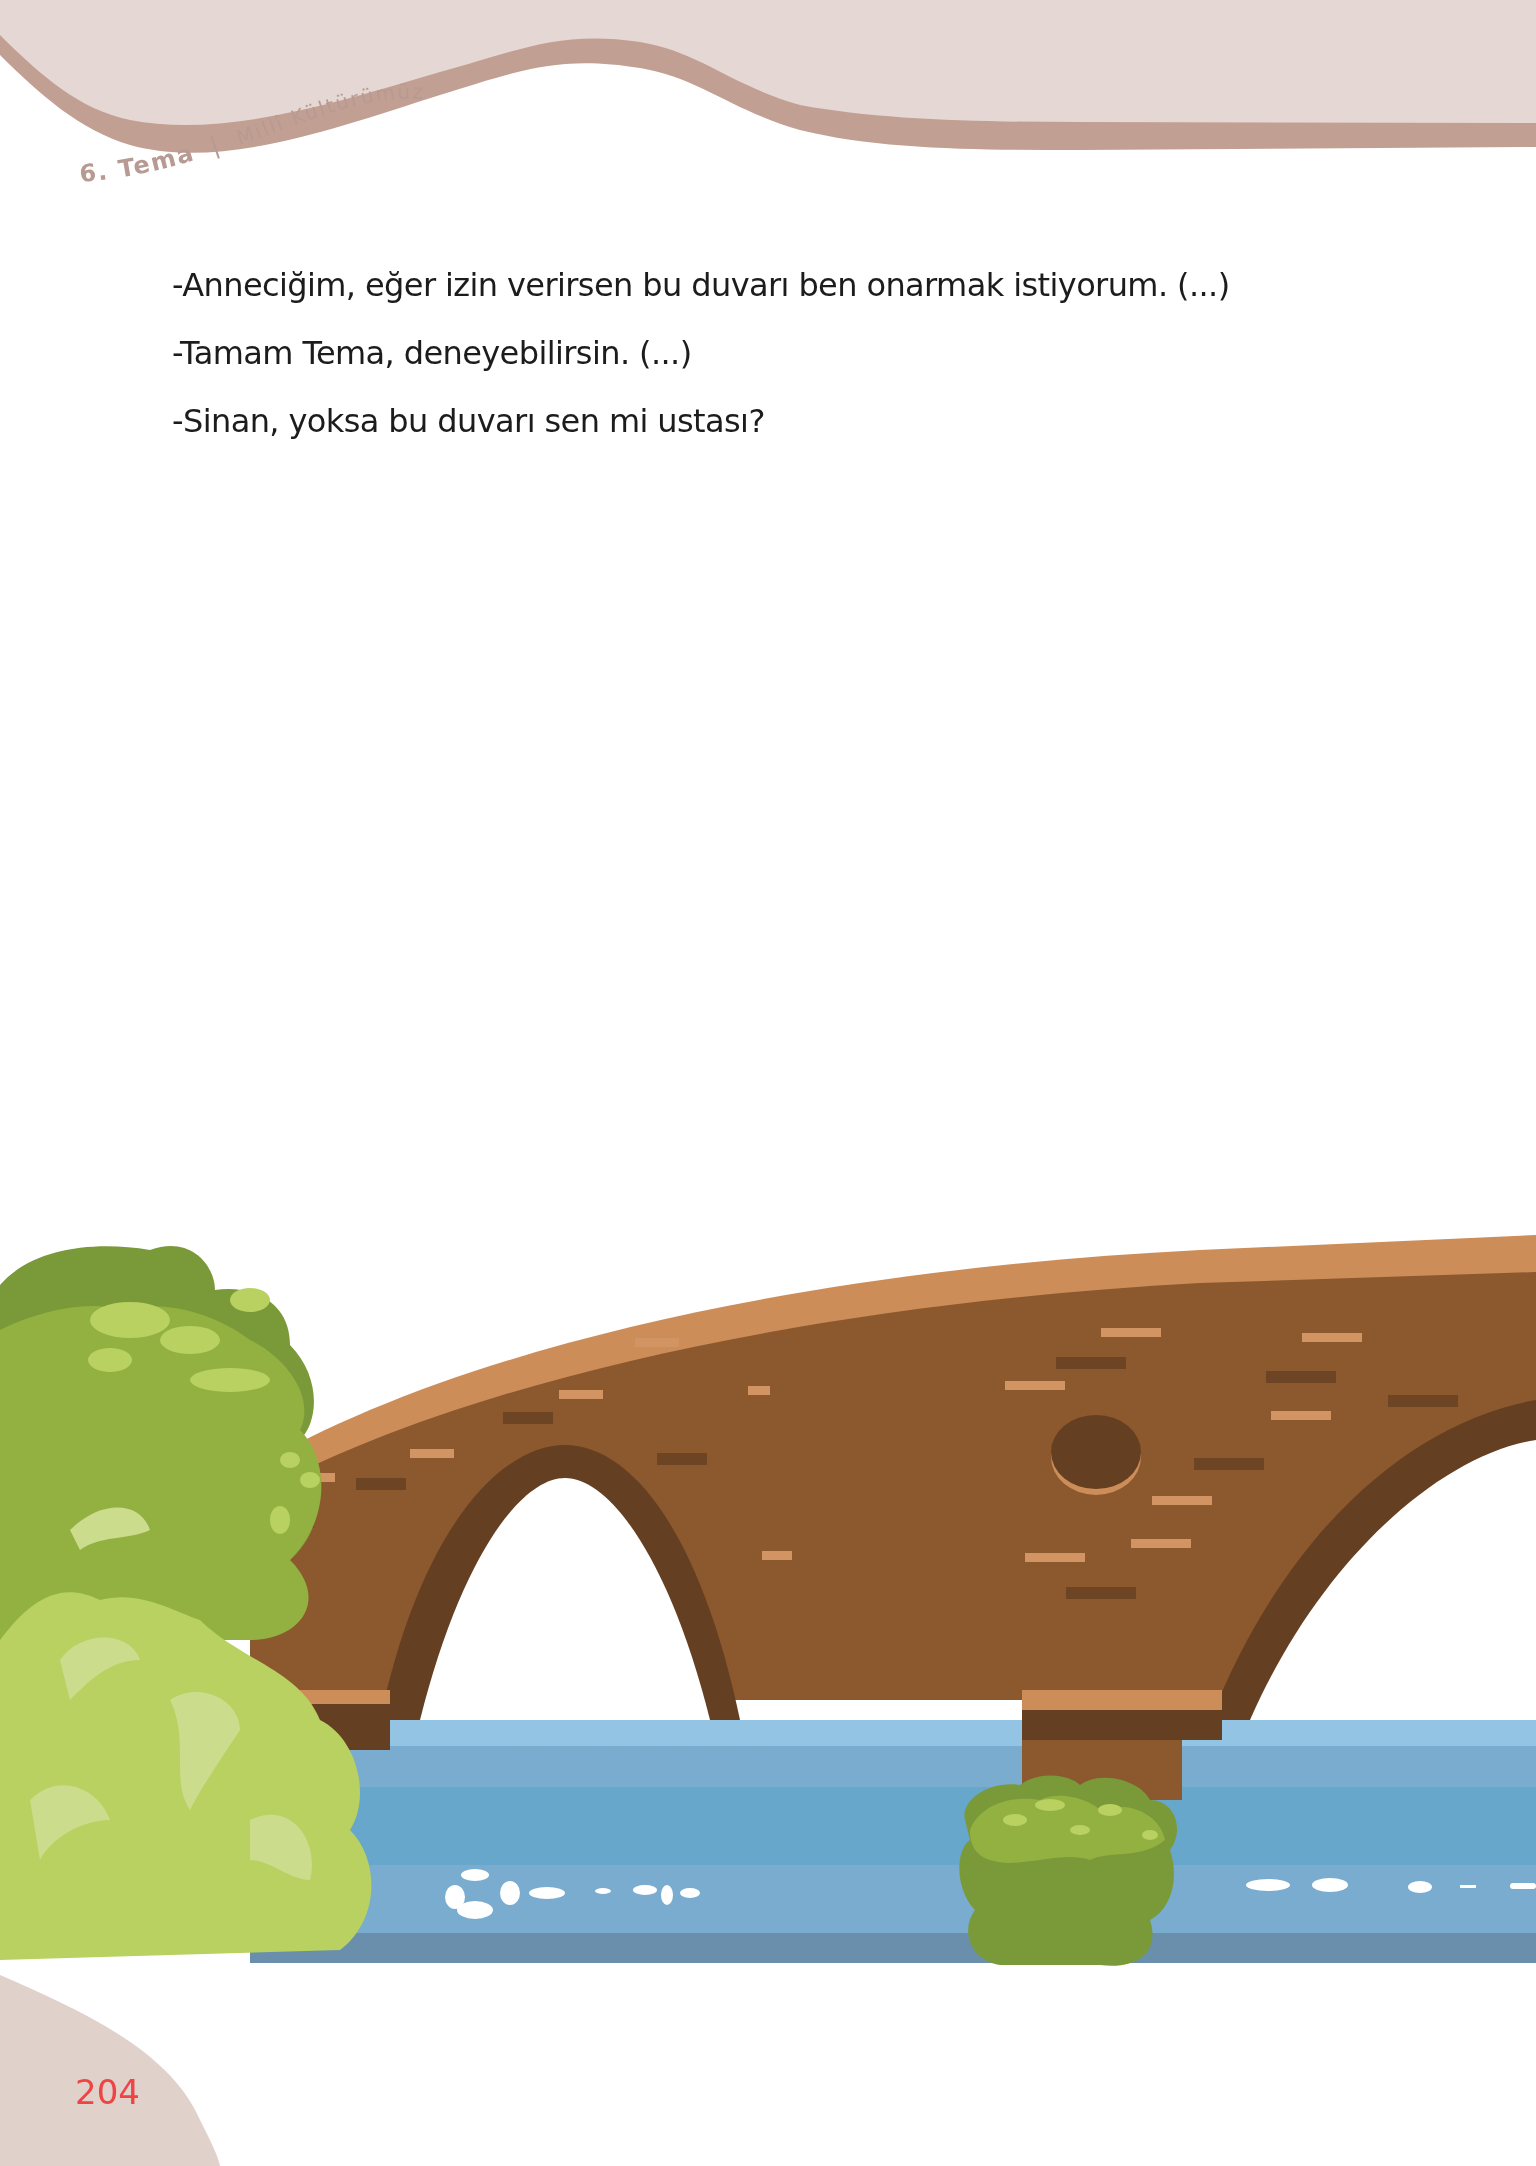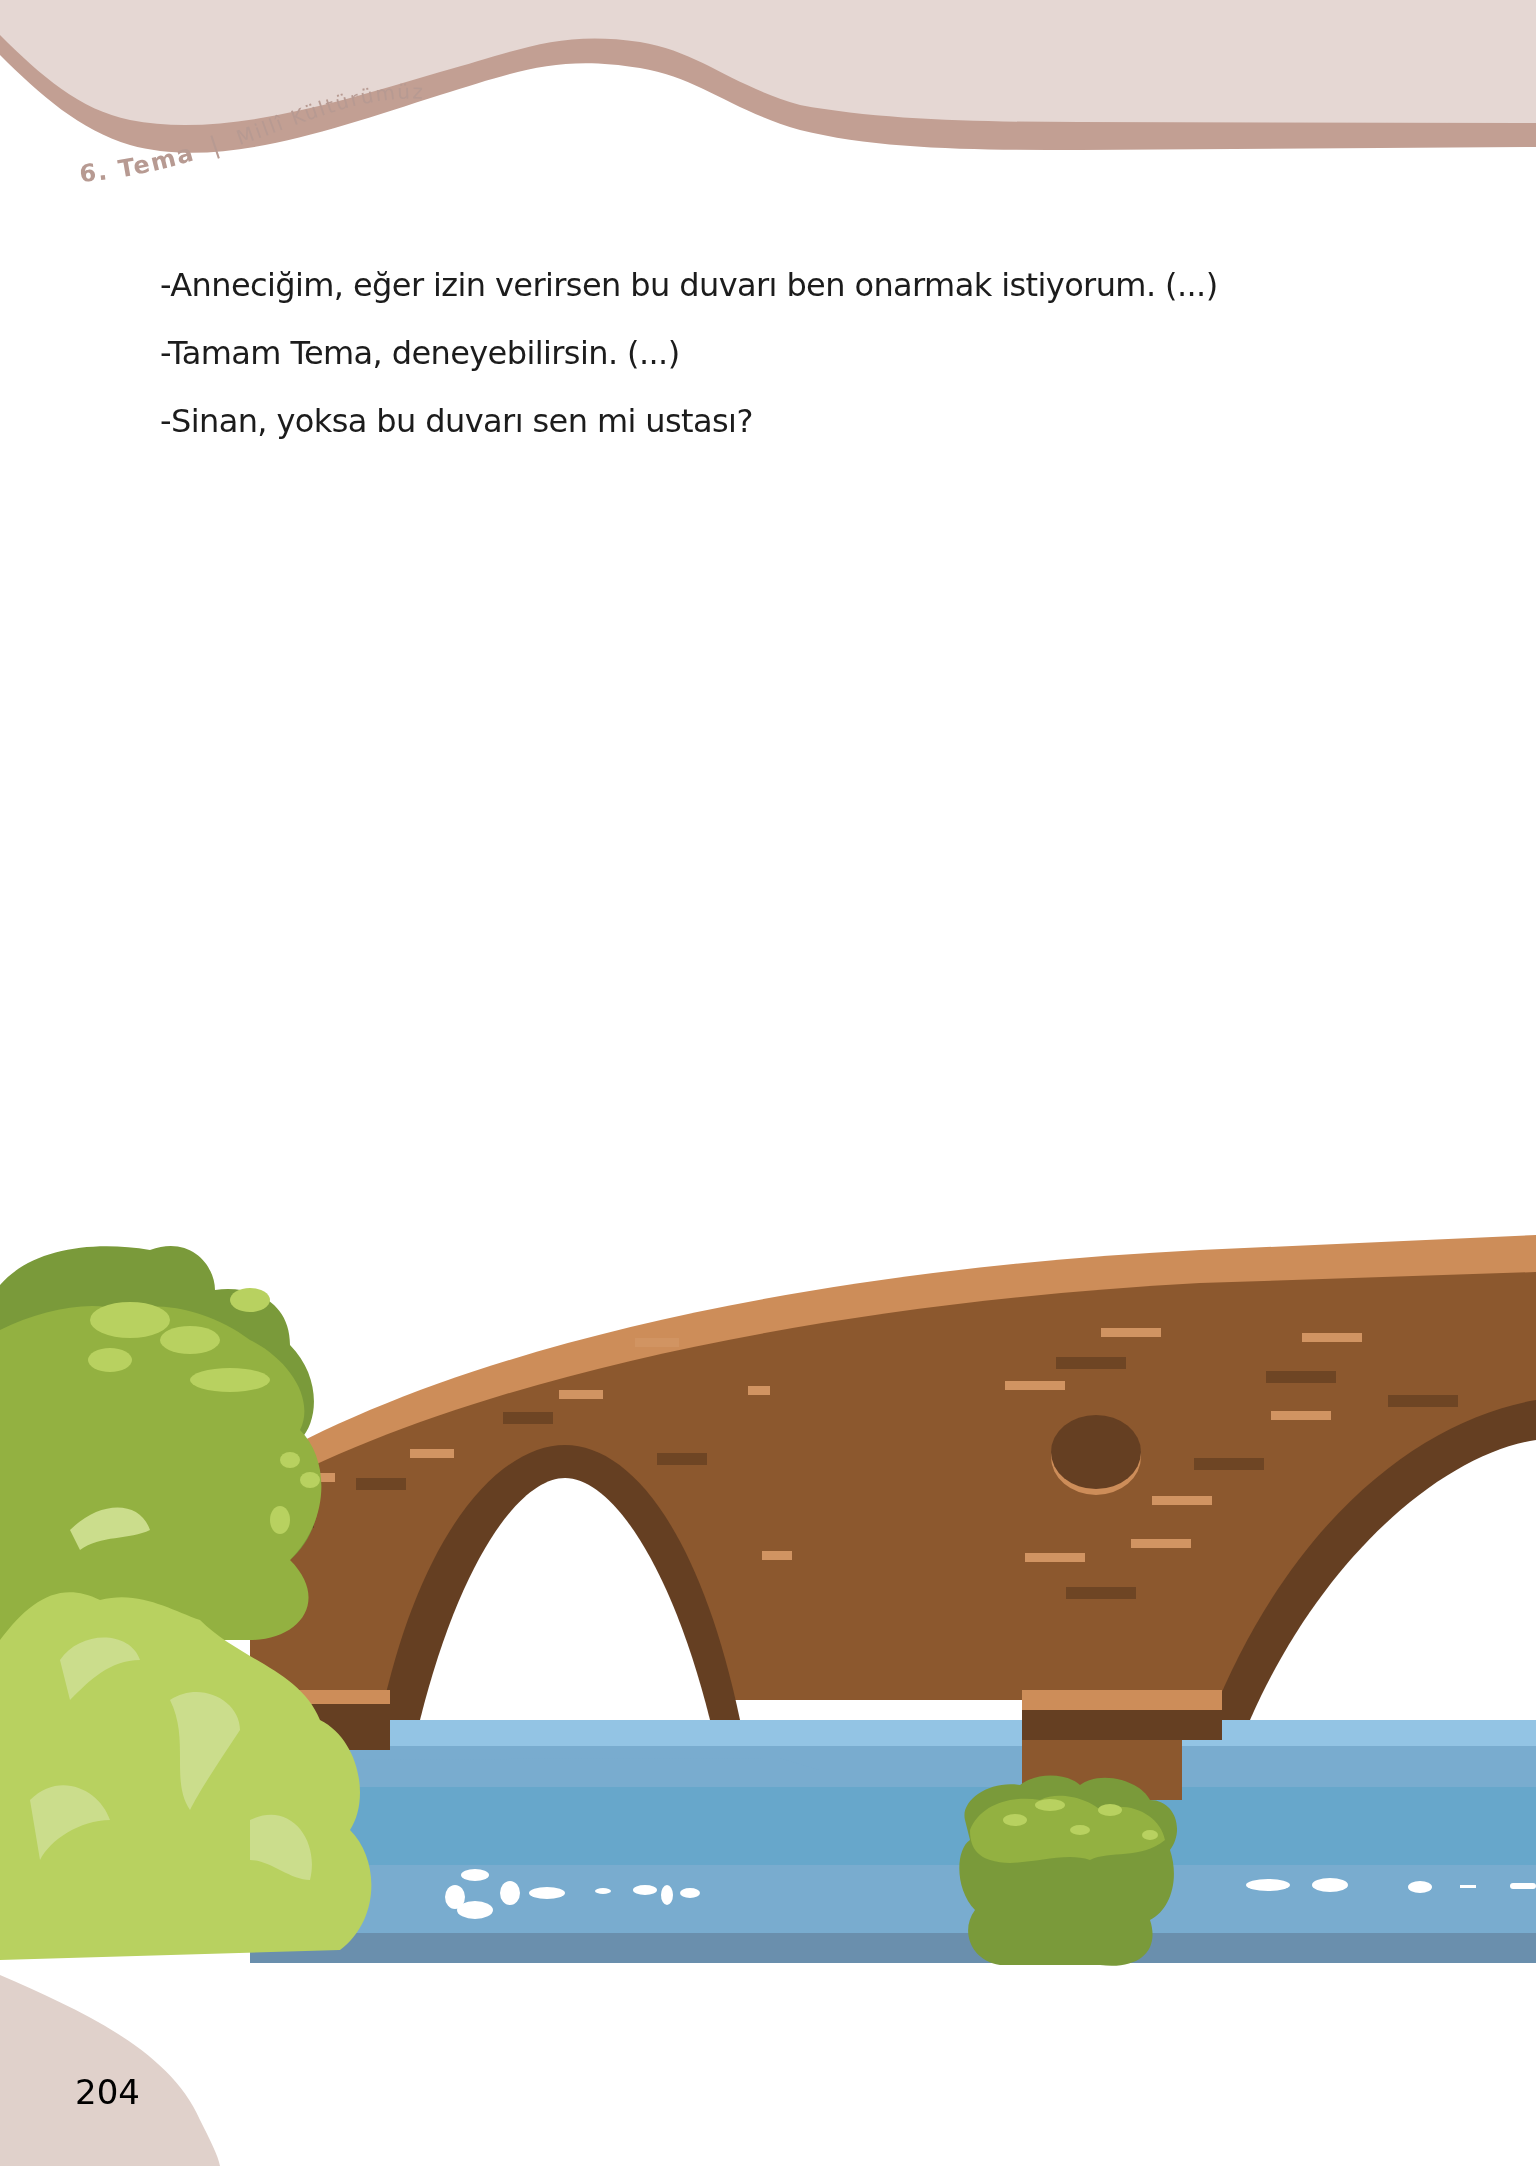--- a/index.html
+++ b/index.html
@@ -17,7 +17,7 @@
       font-family: "DejaVu Sans", sans-serif; letter-spacing: -0.6px;
     }
     .para {
-      margin: 0 0 22px 0; text-indent: 40px; text-align: justify;
+      margin: 0 0 22px 12px; text-indent: 40px; text-align: justify;
     }
     .para.dialogue { text-align: left; }
     .illustration { position: absolute; left: 0; top: 1220px; width: 1536px; height: 760px; }

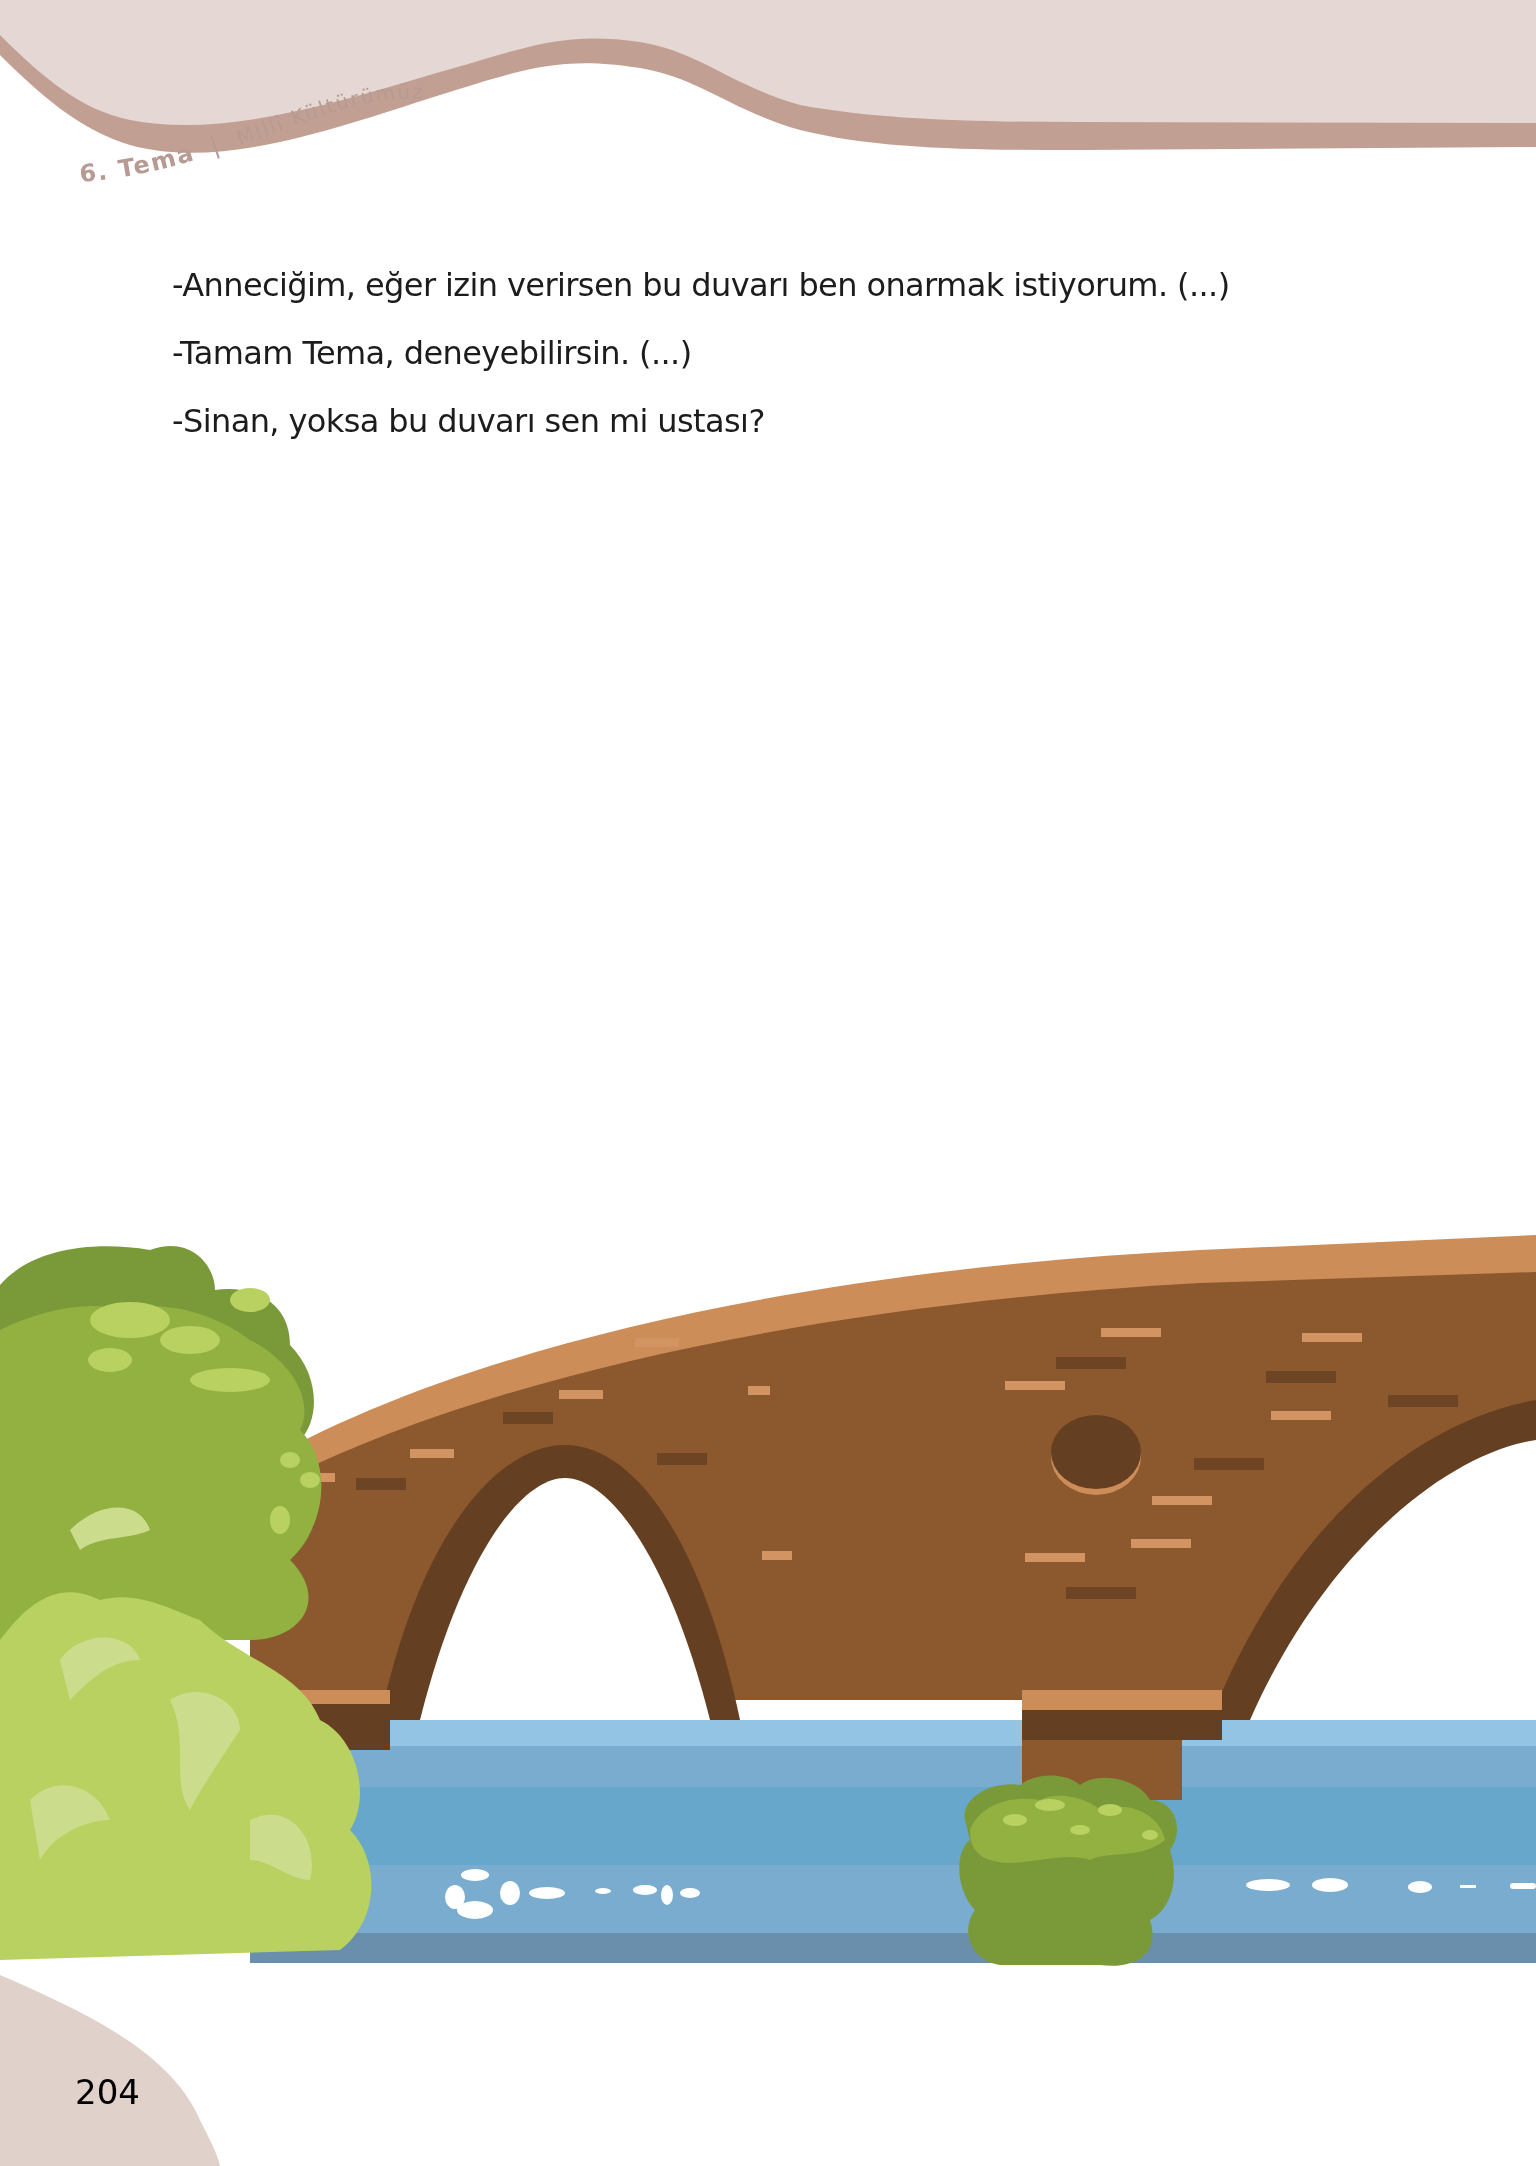--- a/index.html
+++ b/index.html
@@ -23,7 +23,7 @@
     .illustration { position: absolute; left: 0; top: 1220px; width: 1536px; height: 760px; }
     .footer-shape { position: absolute; left: 0; top: 1970px; width: 240px; height: 196px; }
     .page-number {
-      position: absolute; left: 75px; top: 2072px; font-size: 34px; color: #000000;
+      position: absolute; left: 75px; top: 2072px; font-size: 34px; color: #ef4444;
       font-family: "DejaVu Sans", sans-serif;
     }
   </style>

